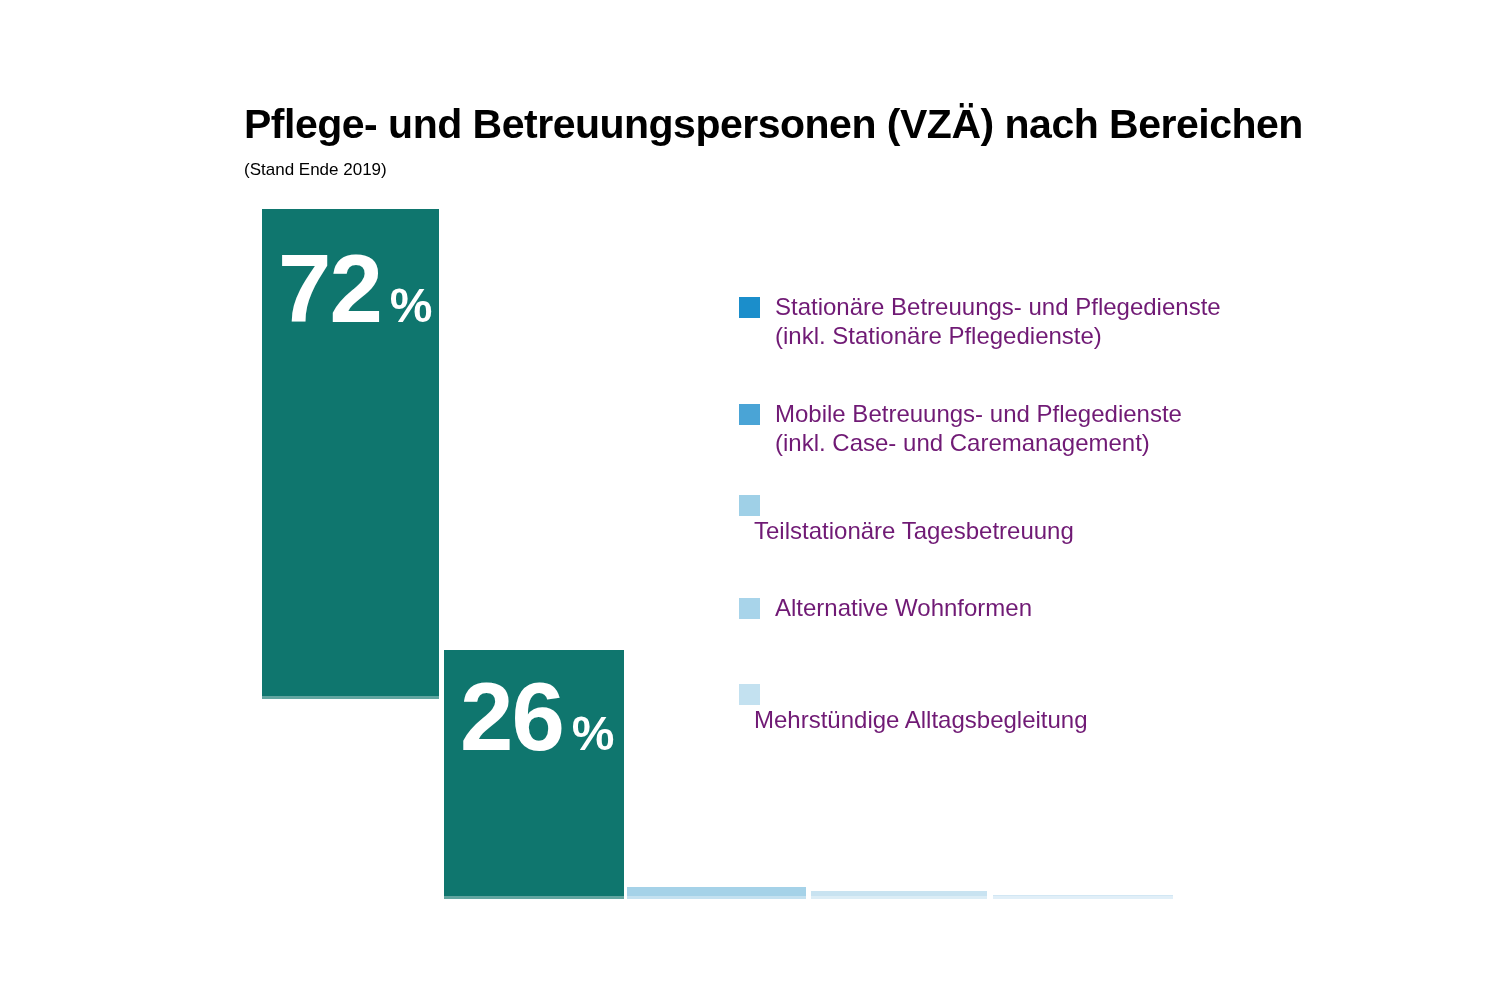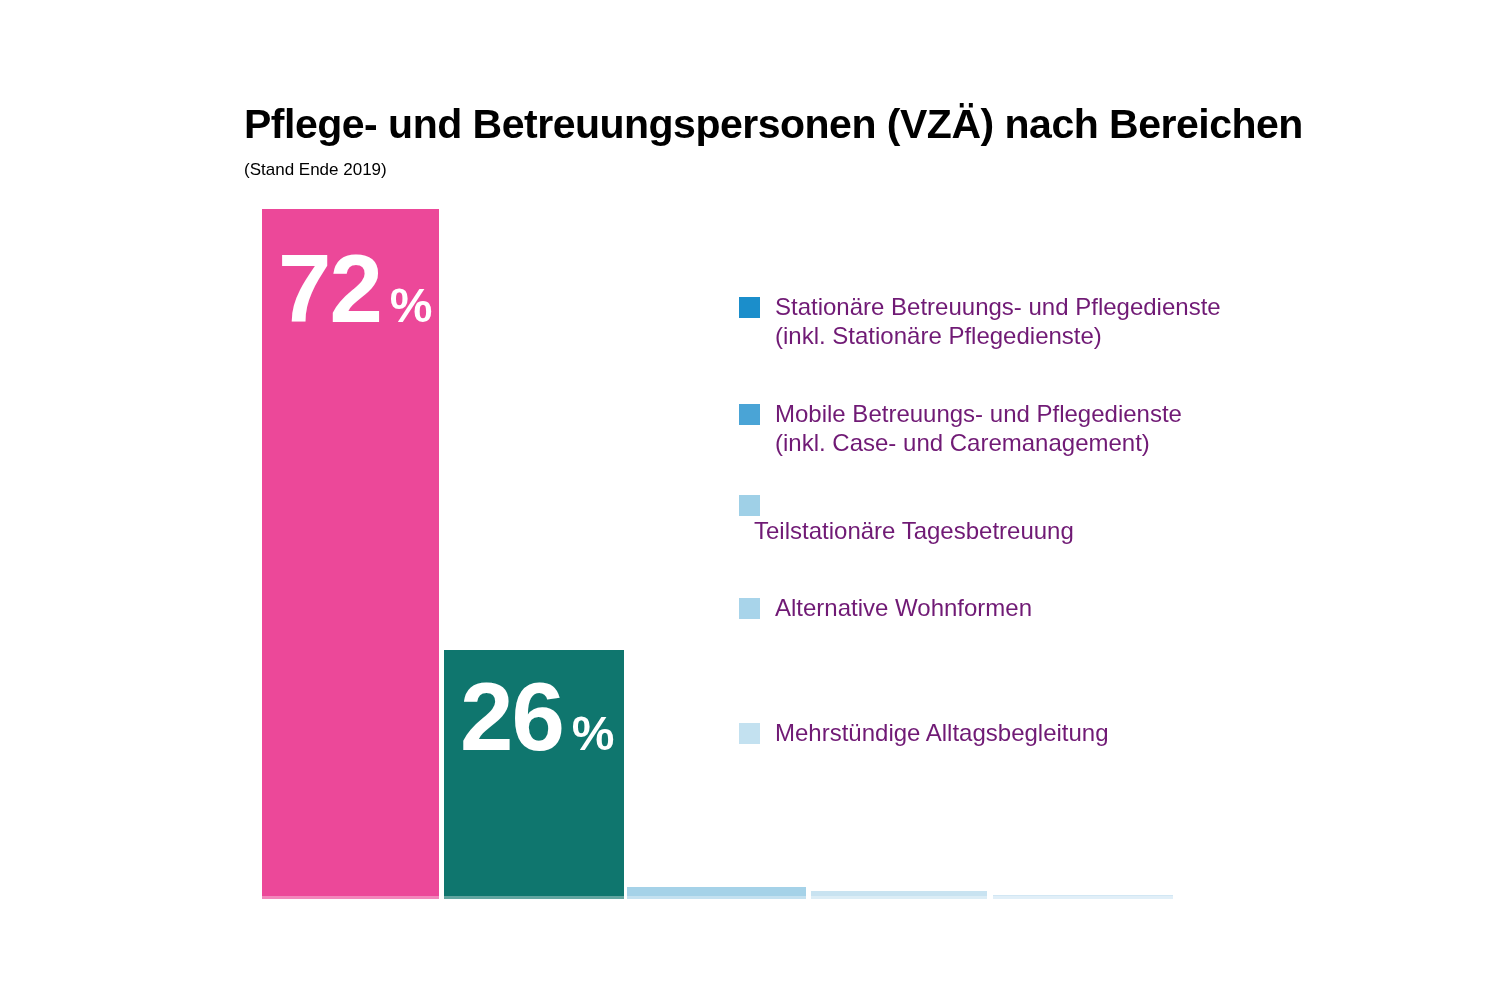--- a/index.html
+++ b/index.html
@@ -72,7 +72,7 @@
   <h1 class="chart-title">Pflege- und Betreuungspersonen (VZÄ) nach Bereichen</h1>
   <div class="chart-subtitle">(Stand Ende 2019)</div>
   <div class="plot" id="plot">
-      <div class="bar" style="left: 262px; width: 177px; top: 209px; height: 690px; background: #ec4899;">
+      <div class="bar" style="left: 262px; width: 177px; top: 209px; height: 490px; background: #0f766e;">
         <div class="bar-label" style="top: 32px;"><span class="num">72</span><span class="pct">%</span></div>
       </div>
       <div class="bar" style="left: 444px; width: 180px; top: 650px; height: 249px; background: #0f766e;">

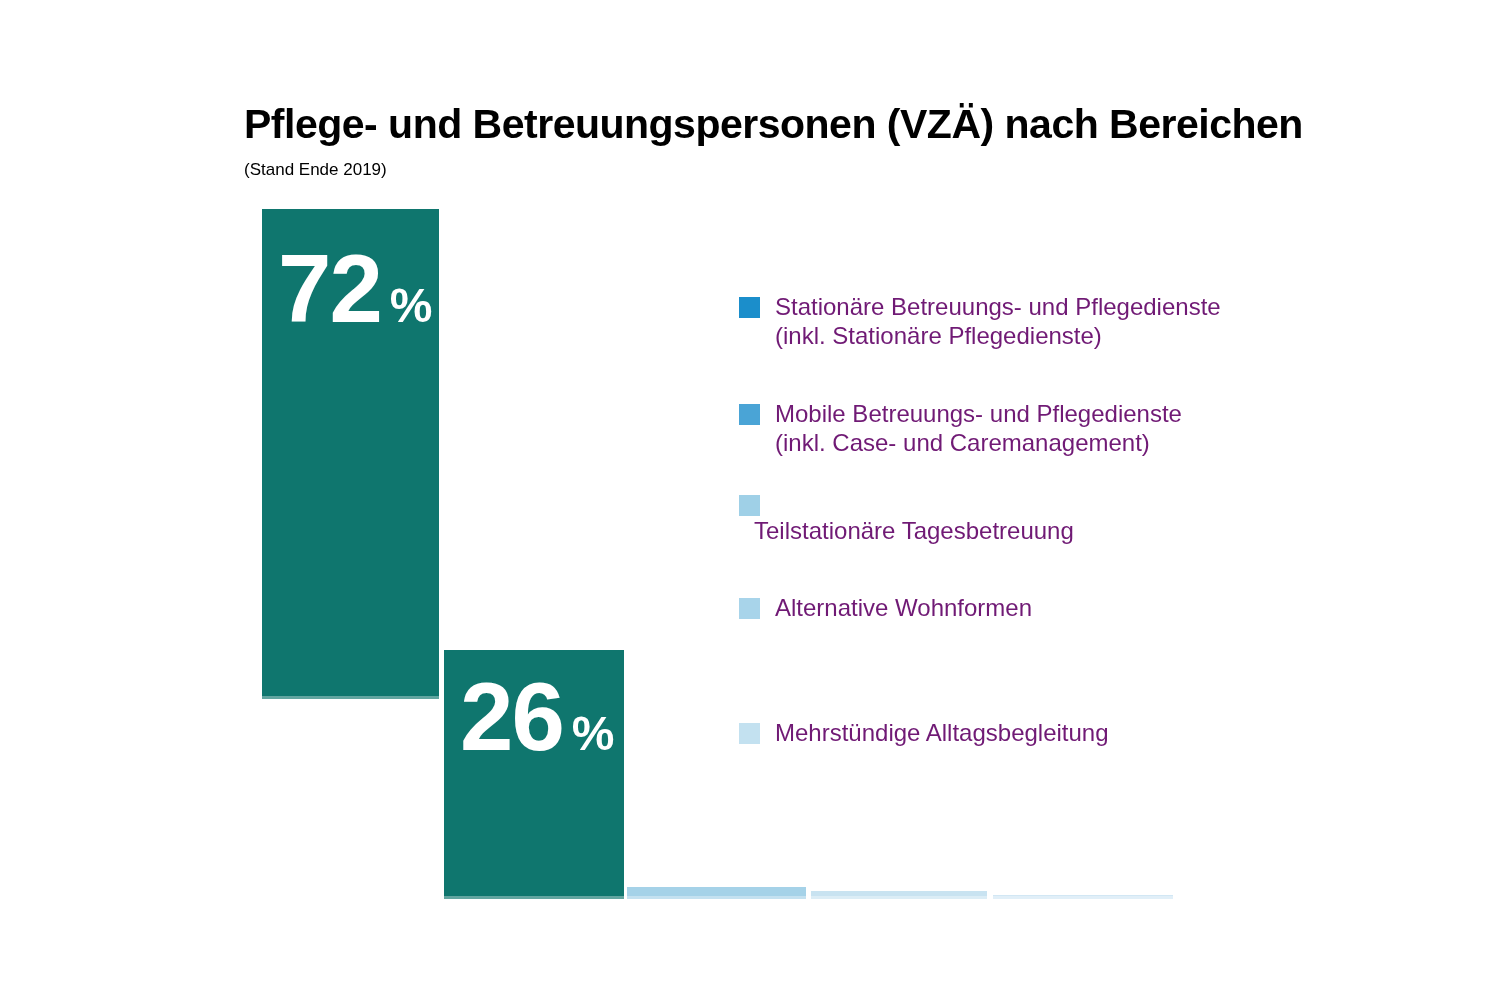--- a/index.html
+++ b/index.html
@@ -109,7 +109,7 @@
           <div>Alternative Wohnformen</div>
         </div>
       </div>
-      <div class="legend-row" style="top: 718px;">
+      <div class="legend-row" style="top: 679px; flex-direction: column;">
         <div class="legend-swatch" style="background: rgb(195, 225, 240);"></div>
         <div class="legend-text">
           <div>Mehrstündige Alltagsbegleitung</div>

